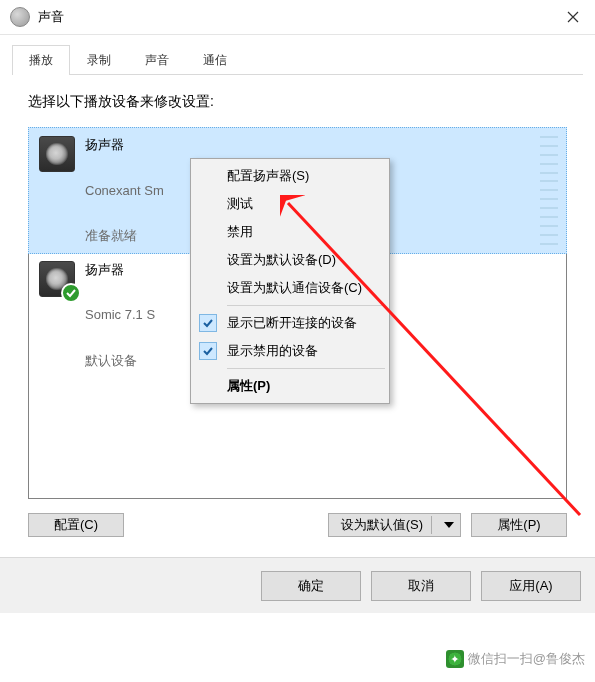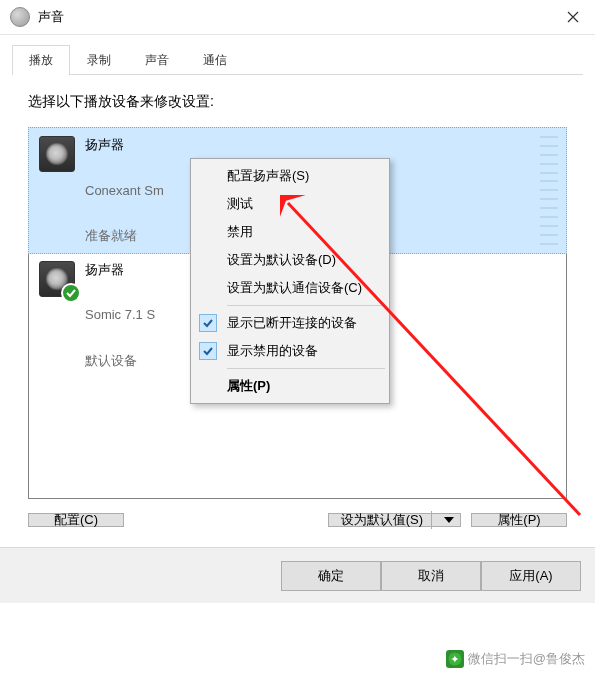--- a/index.html
+++ b/index.html
@@ -54,7 +54,7 @@
     
     .panel-buttons { display:flex; margin-top:14px; gap:10px; }
     .panel-buttons .spacer { flex:1; }
-    .winbtn { min-width:96px; height:14px; padding: 0 12px; border:1px solid #adadad; background:#e1e1e1; font-size:13px; color:#000; display:inline-flex; align-items:center; justify-content:center; cursor:pointer; }
+    .winbtn { min-width:96px; height:24px; padding: 0 12px; border:1px solid #adadad; background:#e1e1e1; font-size:13px; color:#000; display:inline-flex; align-items:center; justify-content:center; cursor:pointer; }
     .winbtn.drop { padding-right:6px;justify-content:center; }
     .drop-caret { width:0; height:0; border-left:5px solid transparent; border-right:5px solid transparent; border-top:6px solid #000; margin-left:6px; }
     .drop-divider { width:1px; height:18px; background:#adadad; margin-left:8px; margin-right:6px; }

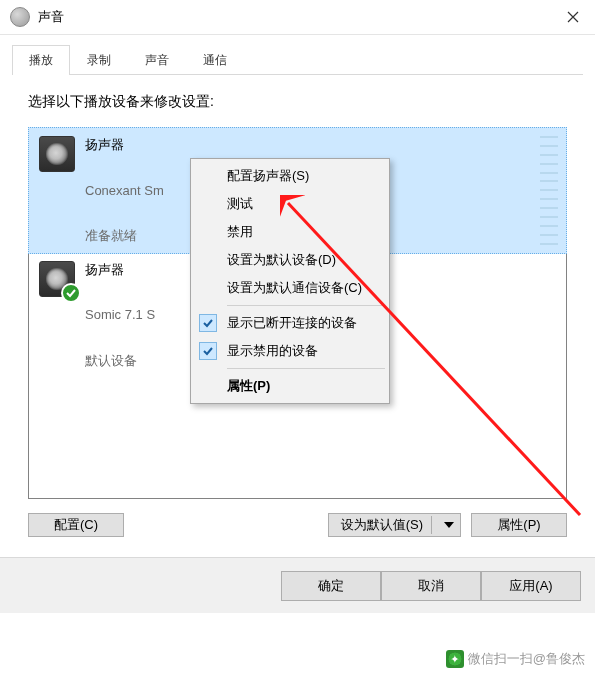--- a/index.html
+++ b/index.html
@@ -60,7 +60,7 @@
     .drop-divider { width:1px; height:18px; background:#adadad; margin-left:8px; margin-right:6px; }
 
     
-    .dialog-actions { border-top:1px solid #d9d9d9; background:#f0f0f0; height:56px; display:flex; align-items:center; justify-content:flex-end; padding:0 14px; margin-top:6px; }
+    .dialog-actions { border-top:1px solid #d9d9d9; background:#f0f0f0; height:56px; display:flex; align-items:center; justify-content:flex-end; padding:0 14px; gap:10px; margin-top:6px; }
     .dialog-actions .winbtn { min-width:100px; height:30px; }
 
     

